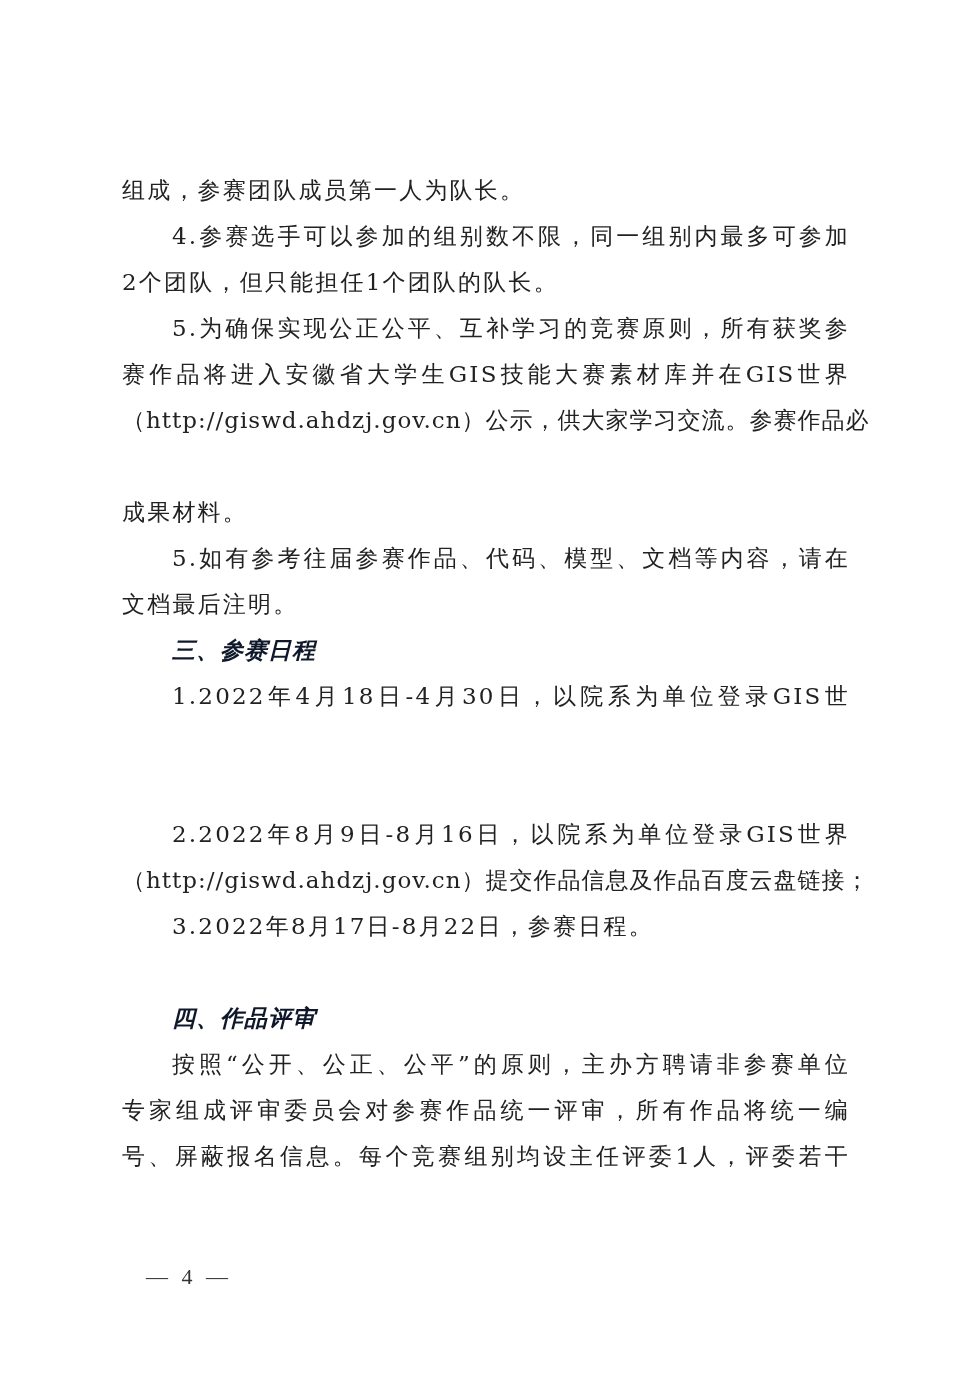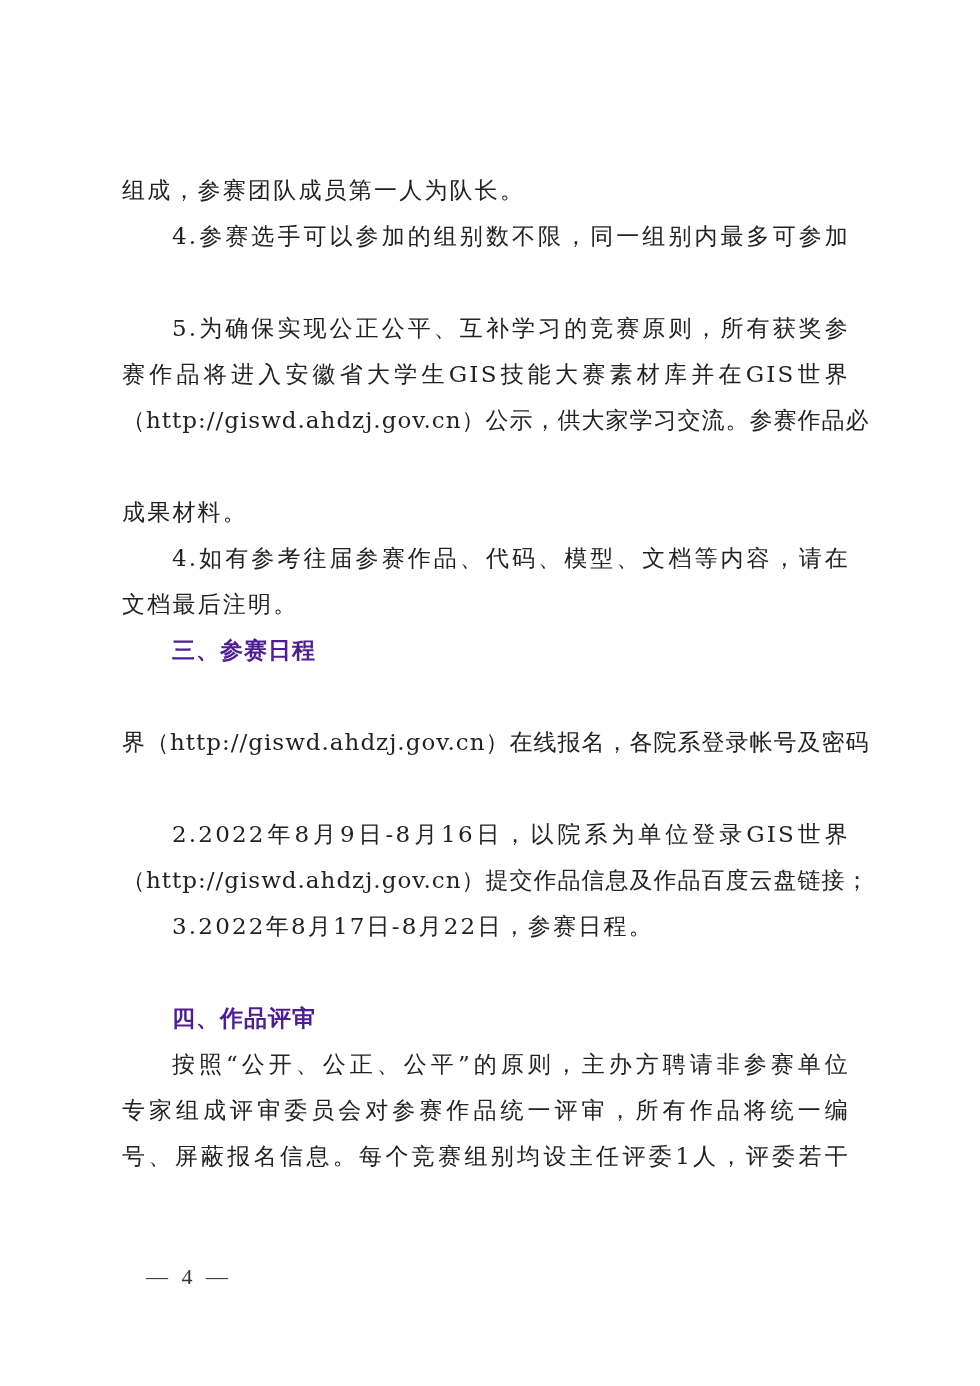--- a/index.html
+++ b/index.html
@@ -64,6 +64,7 @@
 
   <div class="line last" style="top:170px">组成，参赛团队成员第一人为队长。</div>
   <div class="line indent" style="top:216px">4.参赛选手可以参加的组别数不限，同一组别内最多可参加</div>
+  <div class="line last" style="top:262px">2个团队，但只能担任1个团队的队长。</div>
   <div class="line indent" style="top:308px">5.为确保实现公正公平、互补学习的竞赛原则，所有获奖参</div>
   <div class="line url-line" style="top:400px; letter-spacing:1px;">（http://giswd.ahdzj.gov.cn）公示，供大家学习交流。参赛作品必</div>
   <div class="line" style="top:354px">赛作品将进入安徽省大学生GIS技能大赛素材库并在GIS世界</div>

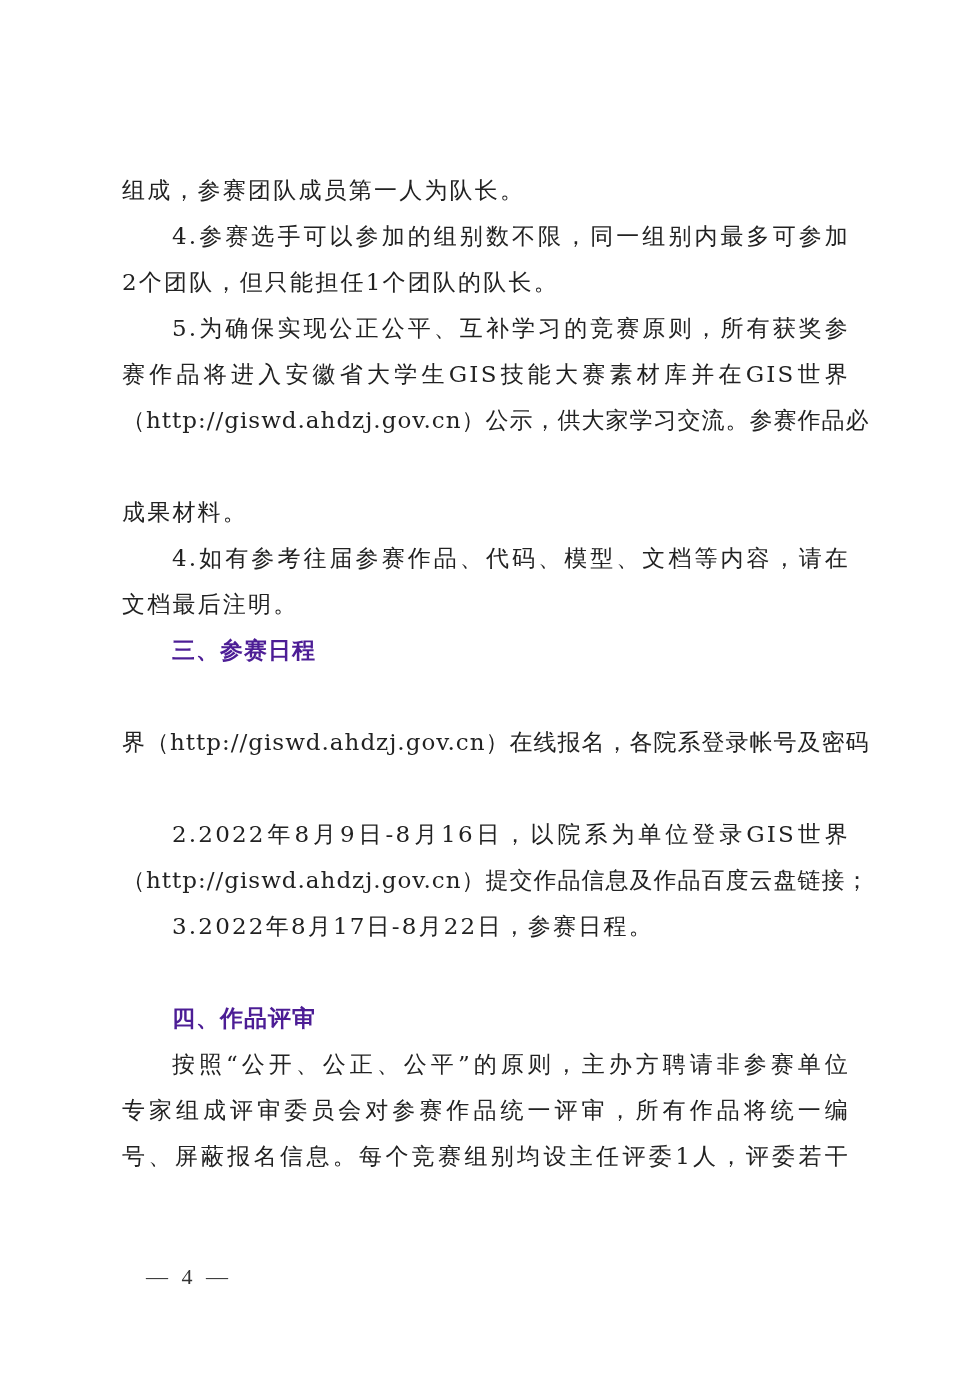--- a/index.html
+++ b/index.html
@@ -69,7 +69,7 @@
   <div class="line url-line" style="top:400px; letter-spacing:1px;">（http://giswd.ahdzj.gov.cn）公示，供大家学习交流。参赛作品必</div>
   <div class="line" style="top:354px">赛作品将进入安徽省大学生GIS技能大赛素材库并在GIS世界</div>
   <div class="line last" style="top:492px">成果材料。</div>
-  <div class="line indent" style="top:538px">4.如有参考往届参赛作品、代码、模型、文档等内容，请在</div>
+  <div class="line indent" style="top:538px">5.如有参考往届参赛作品、代码、模型、文档等内容，请在</div>
   <div class="line last" style="top:584px">文档最后注明。</div>
 
   <div class="heading" style="top:630px">三、参赛日程</div>

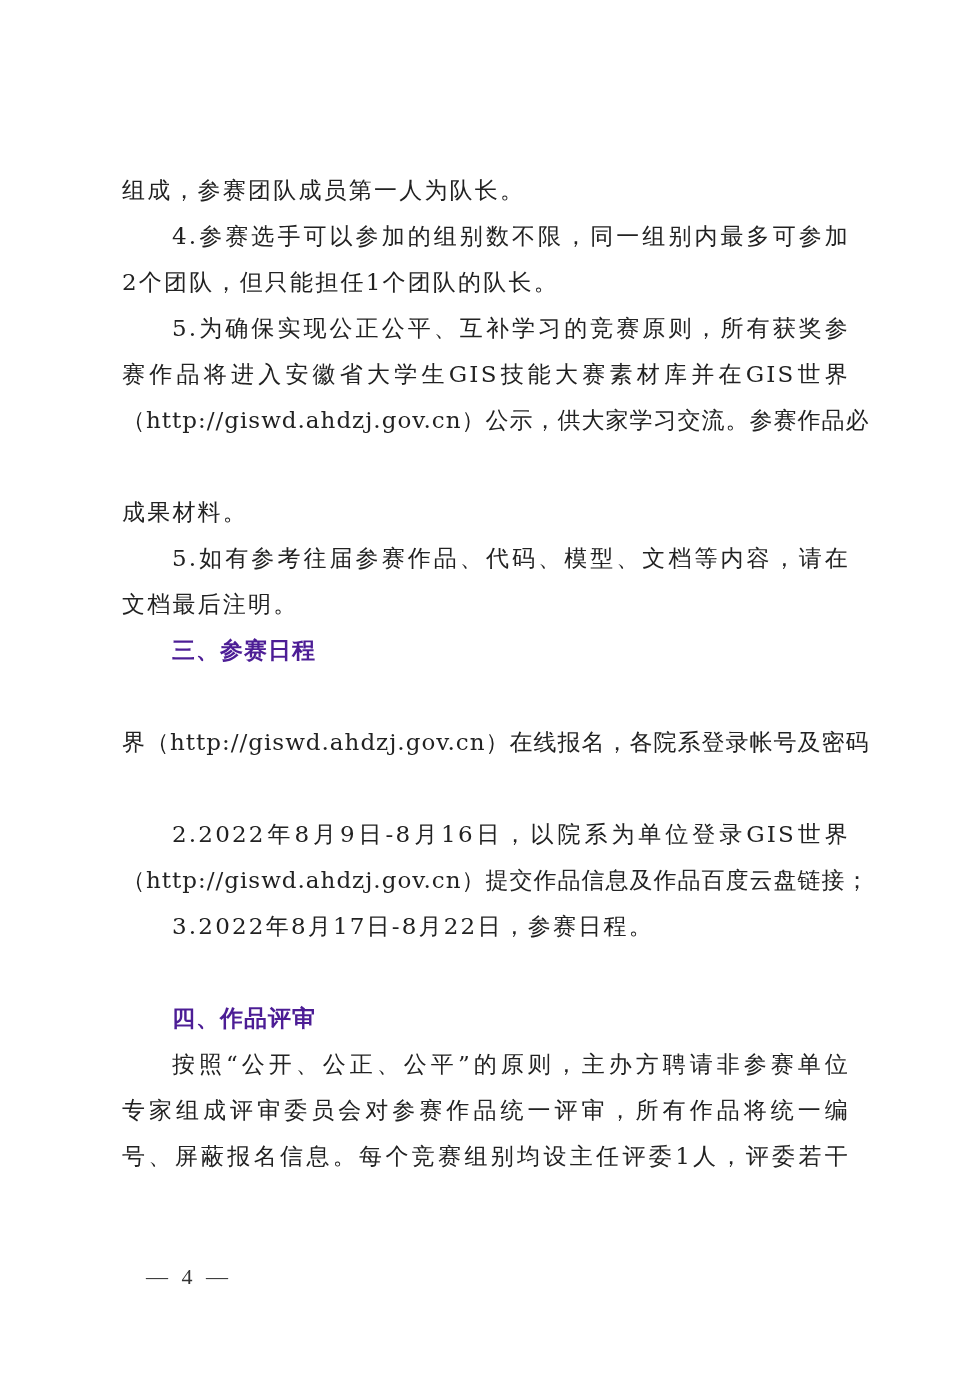--- a/index.html
+++ b/index.html
@@ -44,7 +44,8 @@
       font-size: 23px;
       line-height: 40px;
       letter-spacing: 1px;
-      color: #4c1d95;
+      color: #0f172a;
+      font-style: italic;
     }
     .page-number {
       position: absolute;

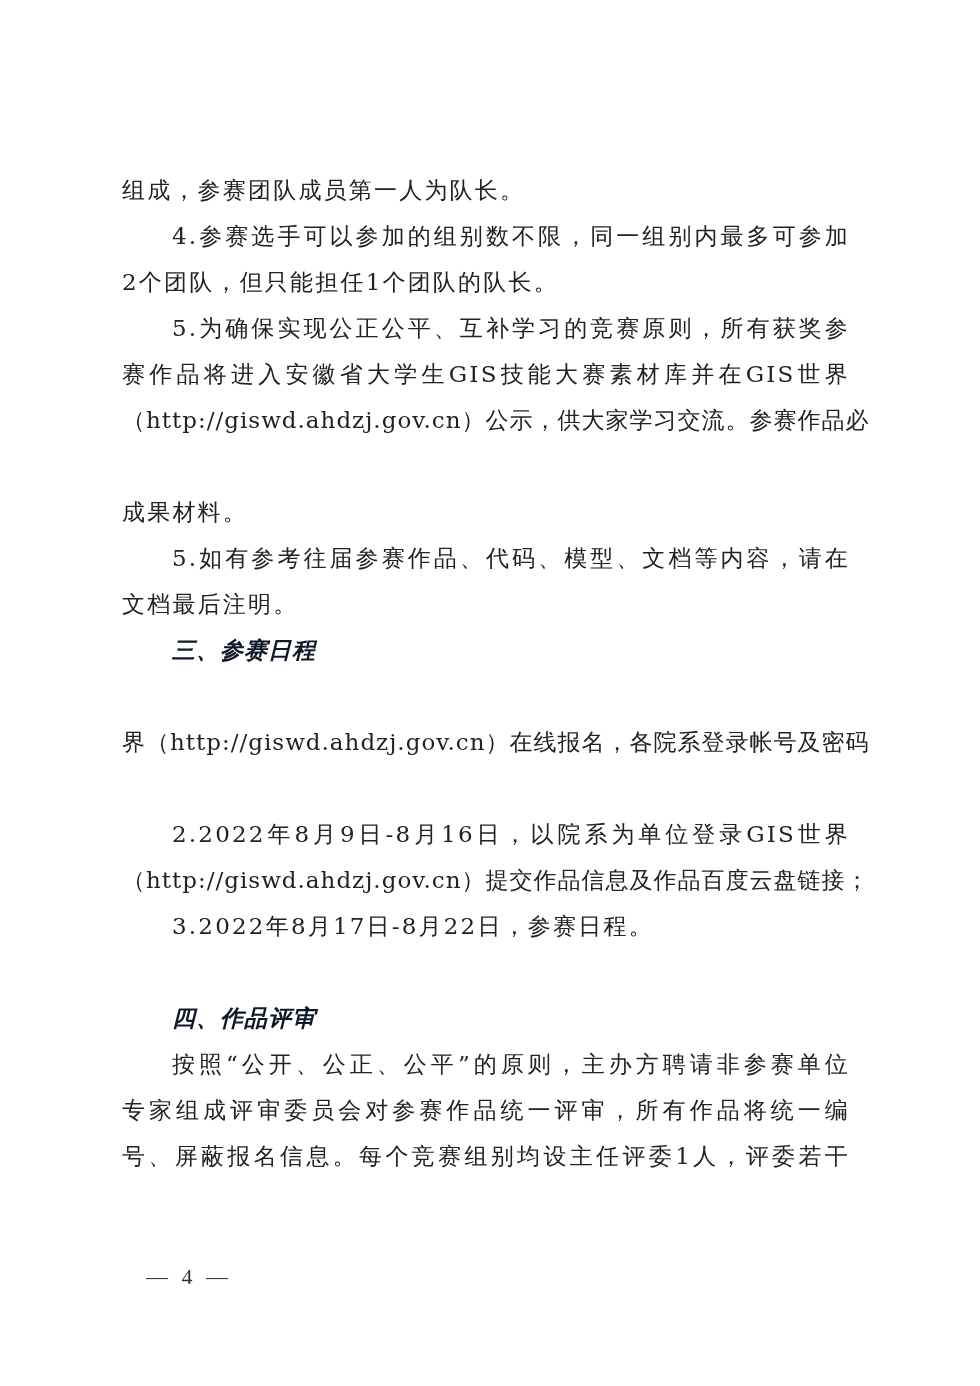--- a/index.html
+++ b/index.html
@@ -75,6 +75,7 @@
 
   <div class="heading" style="top:630px">三、参赛日程</div>
 
+  <div class="line indent" style="top:676px">1.2022年4月18日-4月30日，以院系为单位登录GIS世</div>
   <div class="line" style="top:722px; letter-spacing:1px;">界（http://giswd.ahdzj.gov.cn）在线报名，各院系登录帐号及密码</div>
   <div class="line indent" style="top:814px">2.2022年8月9日-8月16日，以院系为单位登录GIS世界</div>
   <div class="line" style="top:860px; letter-spacing:1px;">（http://giswd.ahdzj.gov.cn）提交作品信息及作品百度云盘链接；</div>

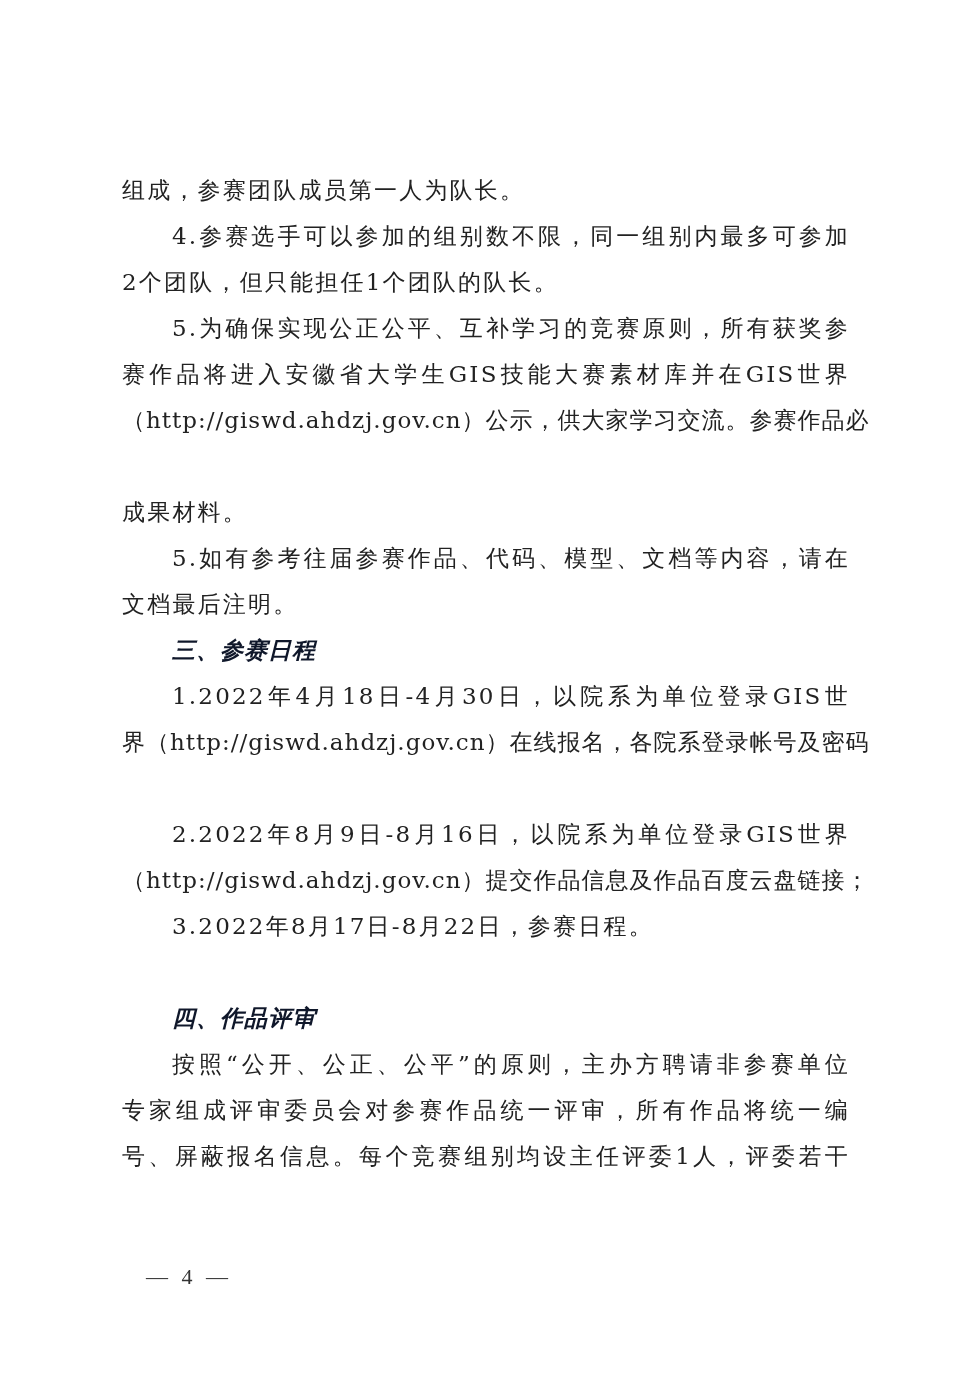--- a/index.html
+++ b/index.html
@@ -76,7 +76,6 @@
   <div class="heading" style="top:630px">三、参赛日程</div>
 
   <div class="line indent" style="top:676px">1.2022年4月18日-4月30日，以院系为单位登录GIS世</div>
-  <div class="line" style="top:722px; letter-spacing:1px;">界（http://giswd.ahdzj.gov.cn）在线报名，各院系登录帐号及密码</div>
   <div class="line indent" style="top:814px">2.2022年8月9日-8月16日，以院系为单位登录GIS世界</div>
   <div class="line" style="top:860px; letter-spacing:1px;">（http://giswd.ahdzj.gov.cn）提交作品信息及作品百度云盘链接；</div>
   <div class="line indent last" style="top:906px">3.2022年8月17日-8月22日，参赛日程。</div>

